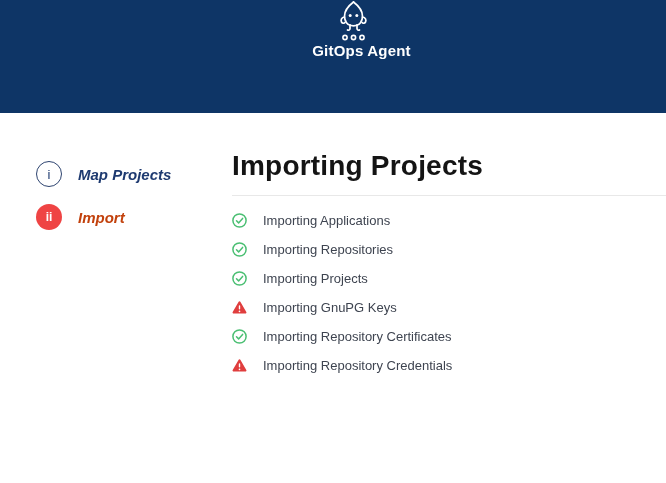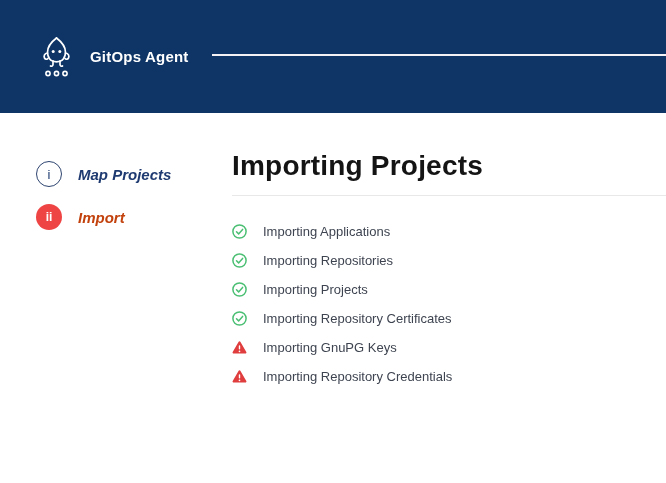--- a/index.html
+++ b/index.html
@@ -19,6 +19,7 @@
     background: #0e3566;
     display: flex; align-items: center;
     padding-left: 40px;
+    flex-direction: column;
   }
   .logo { width: 33px; height: 42px; flex: 0 0 auto; }
   .app-title {

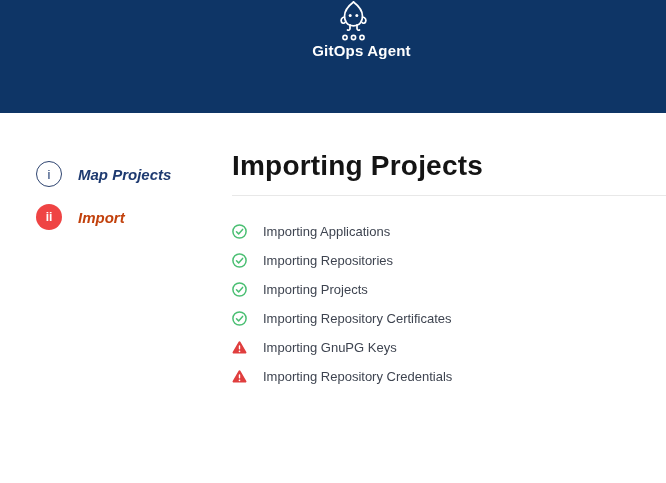--- a/index.html
+++ b/index.html
@@ -94,7 +94,7 @@
   }
   .status-list {
     list-style: none;
-    margin-top: 21px;
+    margin-top: 10px;
   }
   .status-item {
     display: flex; align-items: center;

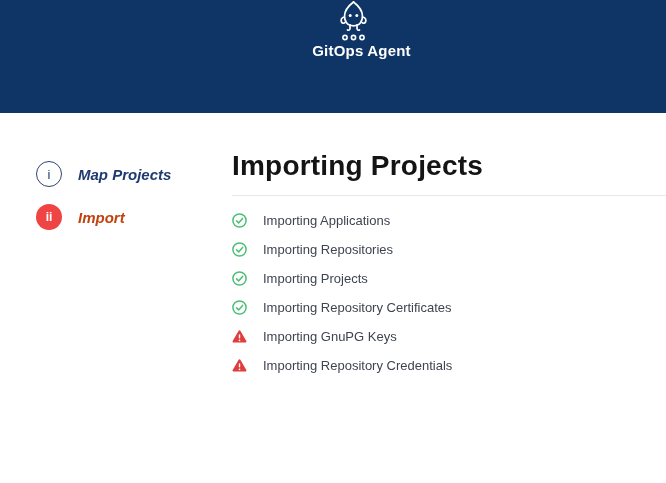--- a/index.html
+++ b/index.html
@@ -178,15 +178,6 @@
     <span class="status-label">Importing Projects</span>
   </li>
 
-  <li class="status-item success">
-    <svg class="status-icon icon-success" viewBox="0 0 15 15" xmlns="http://www.w3.org/2000/svg">
-      <circle cx="7.5" cy="7.5" r="6.6" stroke="#4bbf73" stroke-width="1.5" fill="none"></circle>
-      <path d="M4.5 7.8 L6.6 9.9 L10.6 5.4" stroke="#4bbf73" stroke-width="1.5" fill="none" stroke-linecap="round" stroke-linejoin="round"></path>
-    </svg>
-
-    <span class="status-label">Importing Repository Certificates</span>
-  </li>
-
   <li class="status-item error">
 
     <svg class="status-icon icon-error" viewBox="0 0 15 15" xmlns="http://www.w3.org/2000/svg">
@@ -197,6 +188,15 @@
     <span class="status-label">Importing GnuPG Keys</span>
   </li>
 
+  <li class="status-item success">
+    <svg class="status-icon icon-success" viewBox="0 0 15 15" xmlns="http://www.w3.org/2000/svg">
+      <circle cx="7.5" cy="7.5" r="6.6" stroke="#4bbf73" stroke-width="1.5" fill="none"></circle>
+      <path d="M4.5 7.8 L6.6 9.9 L10.6 5.4" stroke="#4bbf73" stroke-width="1.5" fill="none" stroke-linecap="round" stroke-linejoin="round"></path>
+    </svg>
+
+    <span class="status-label">Importing Repository Certificates</span>
+  </li>
+
   <li class="status-item error">
 
     <svg class="status-icon icon-error" viewBox="0 0 15 15" xmlns="http://www.w3.org/2000/svg">

